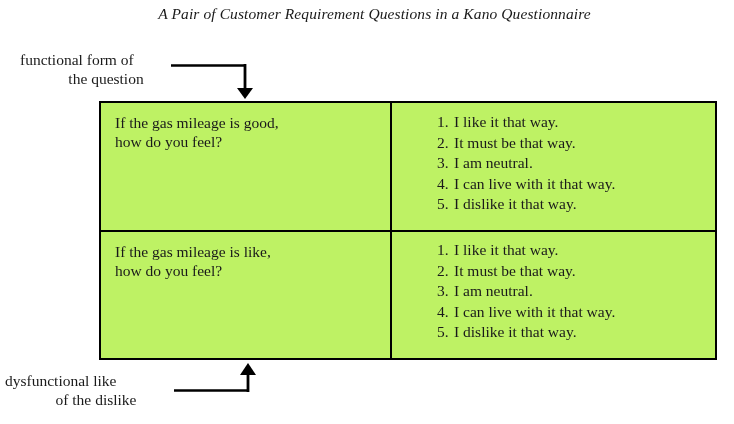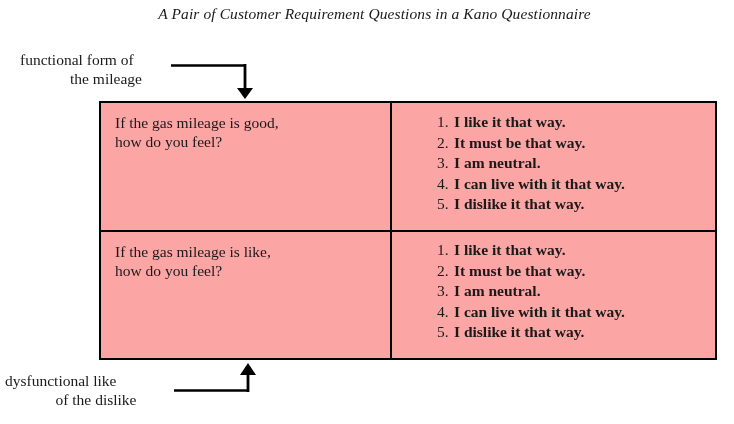--- a/index.html
+++ b/index.html
@@ -125,7 +125,7 @@
 
   <div class="callout-label" id="functional-label">
     <span class="callout-line-1">functional form of</span>
-    <span class="callout-line-2">the mileage</span>
+    <span class="callout-line-2">the question</span>
   </div>
 
   <div class="callout-label" id="dysfunctional-label">

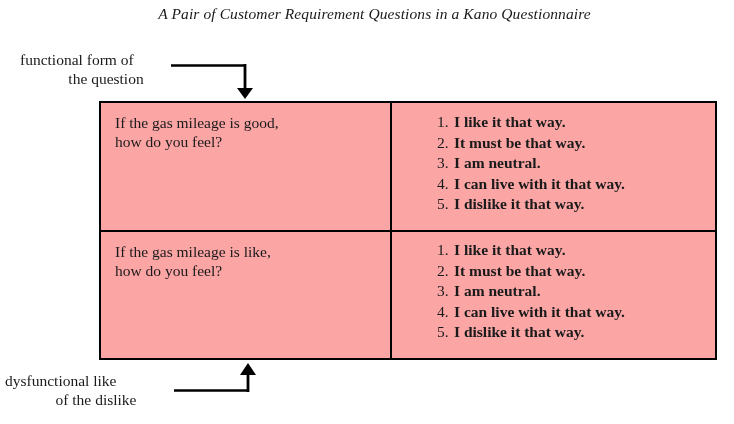--- a/index.html
+++ b/index.html
@@ -82,7 +82,7 @@
     border: 2px solid #000000;
     vertical-align: top;
     padding: 0;
-    background: #fca5a5;
+    background: #bef264;
   }
   td.question-cell { width: 289px; }
   td.answers-cell  { width: 323px; }

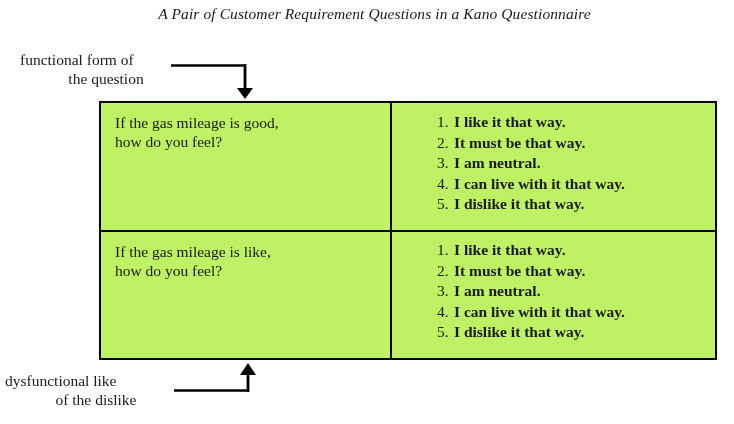--- a/index.html
+++ b/index.html
@@ -111,7 +111,7 @@
     left: 45px;
     top: 0;
   }
-  .answers-list li .opt-txt { display: inline; font-weight: bold; }
+  .answers-list li .opt-txt { display: inline; }
 
   .row-2 .answers-list { padding-top: 8px; }
   .row-2 .question-text { padding-top: 10px; }

